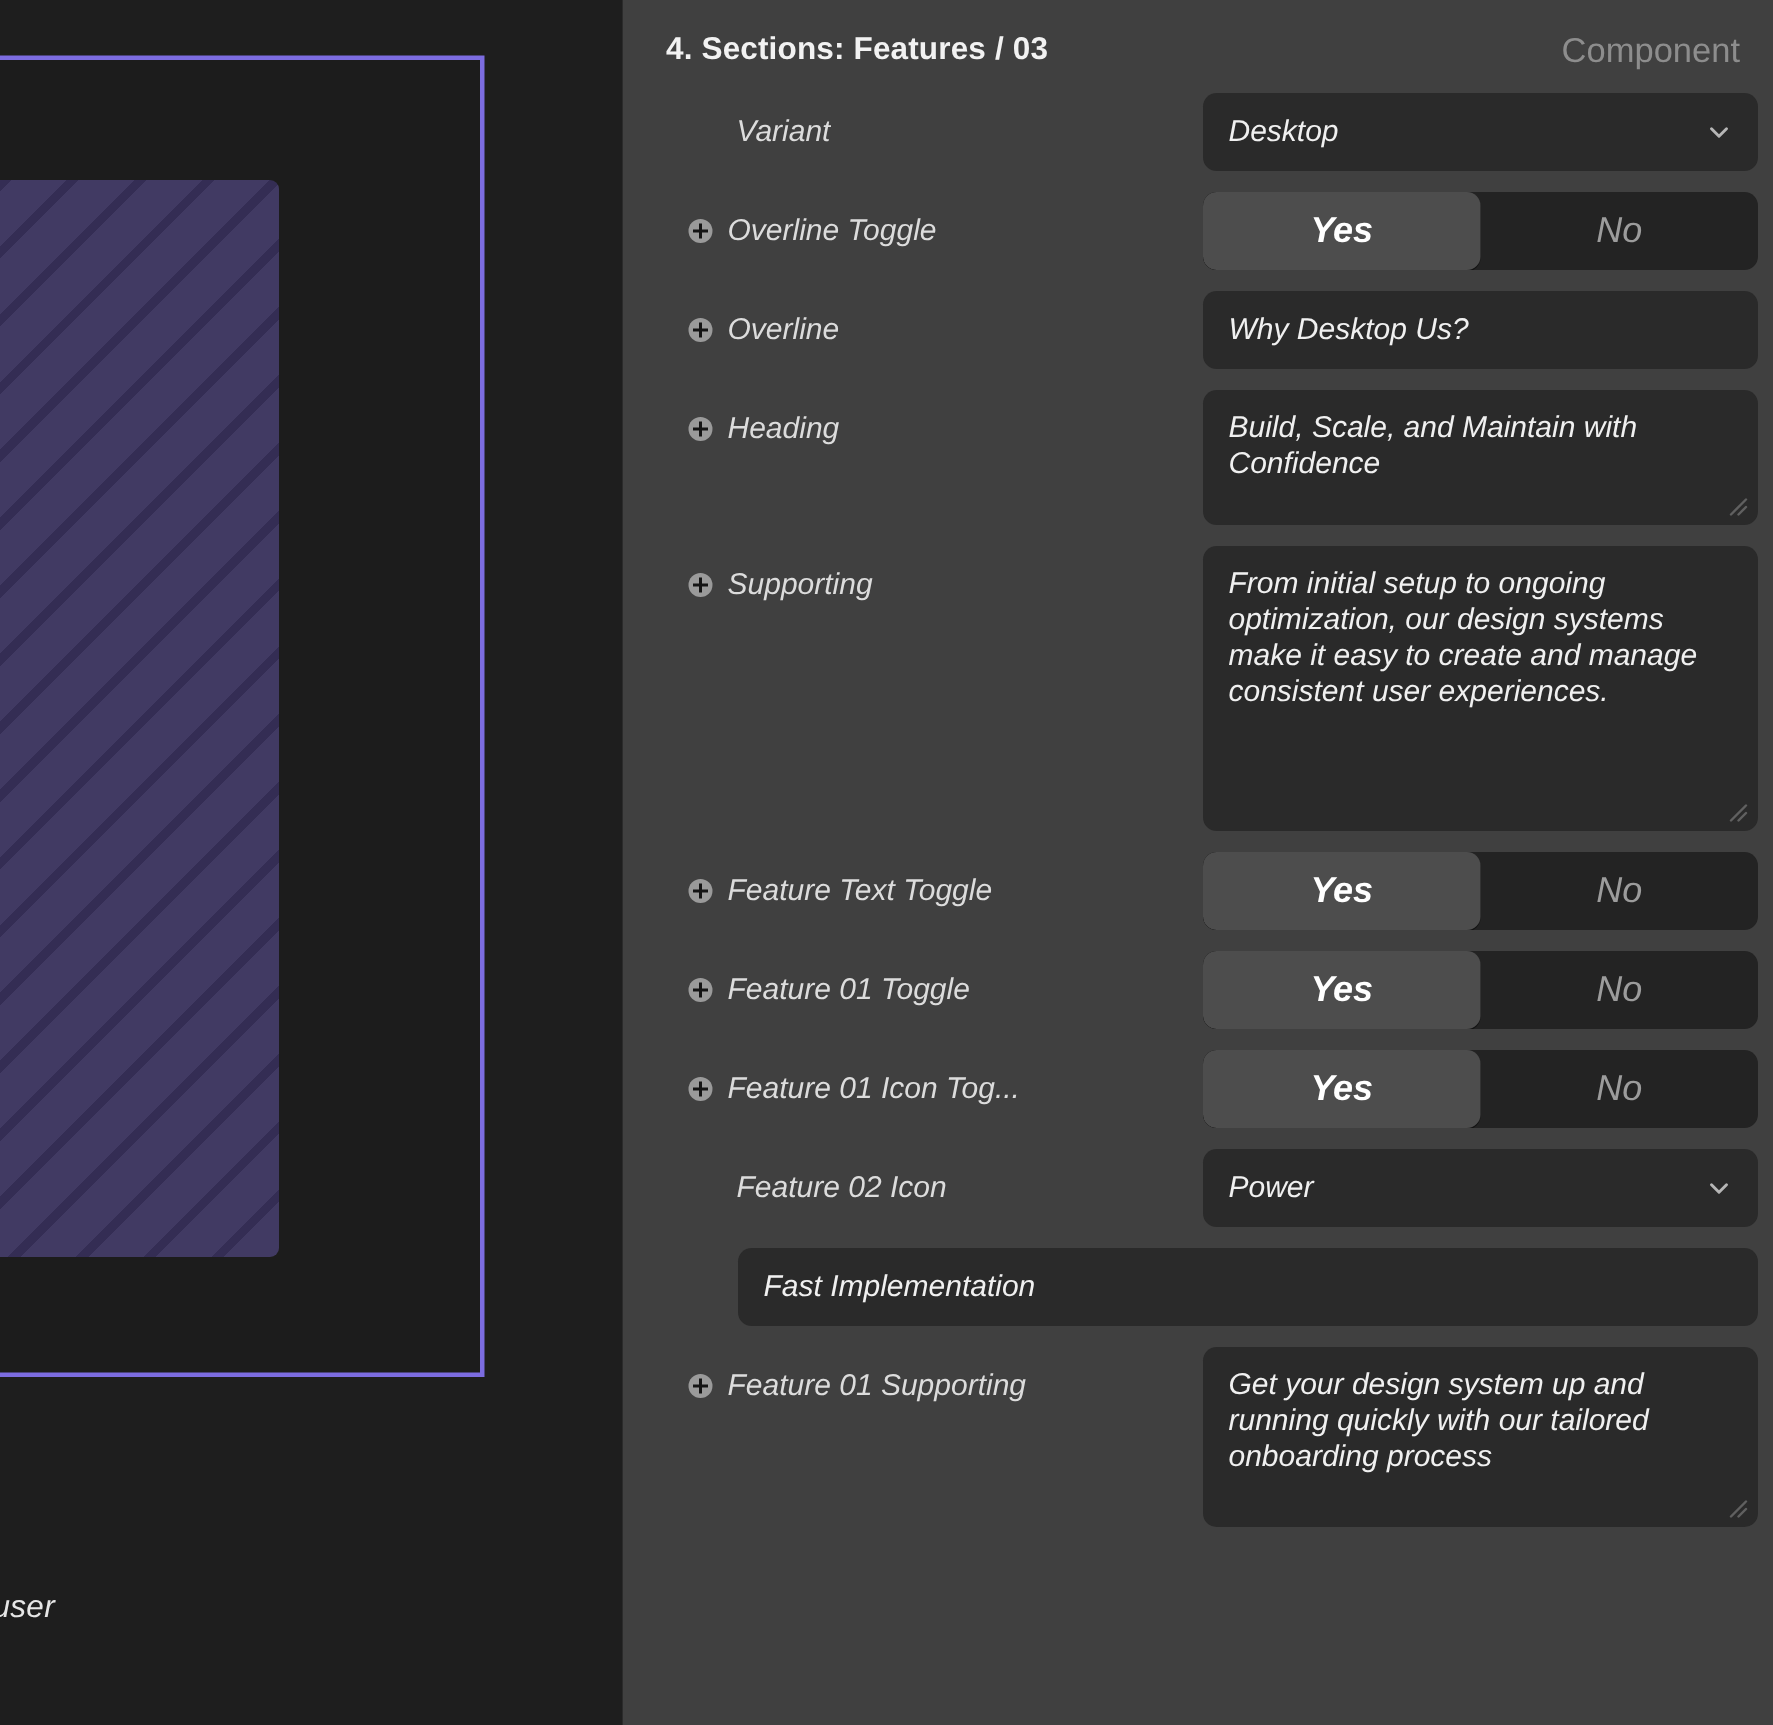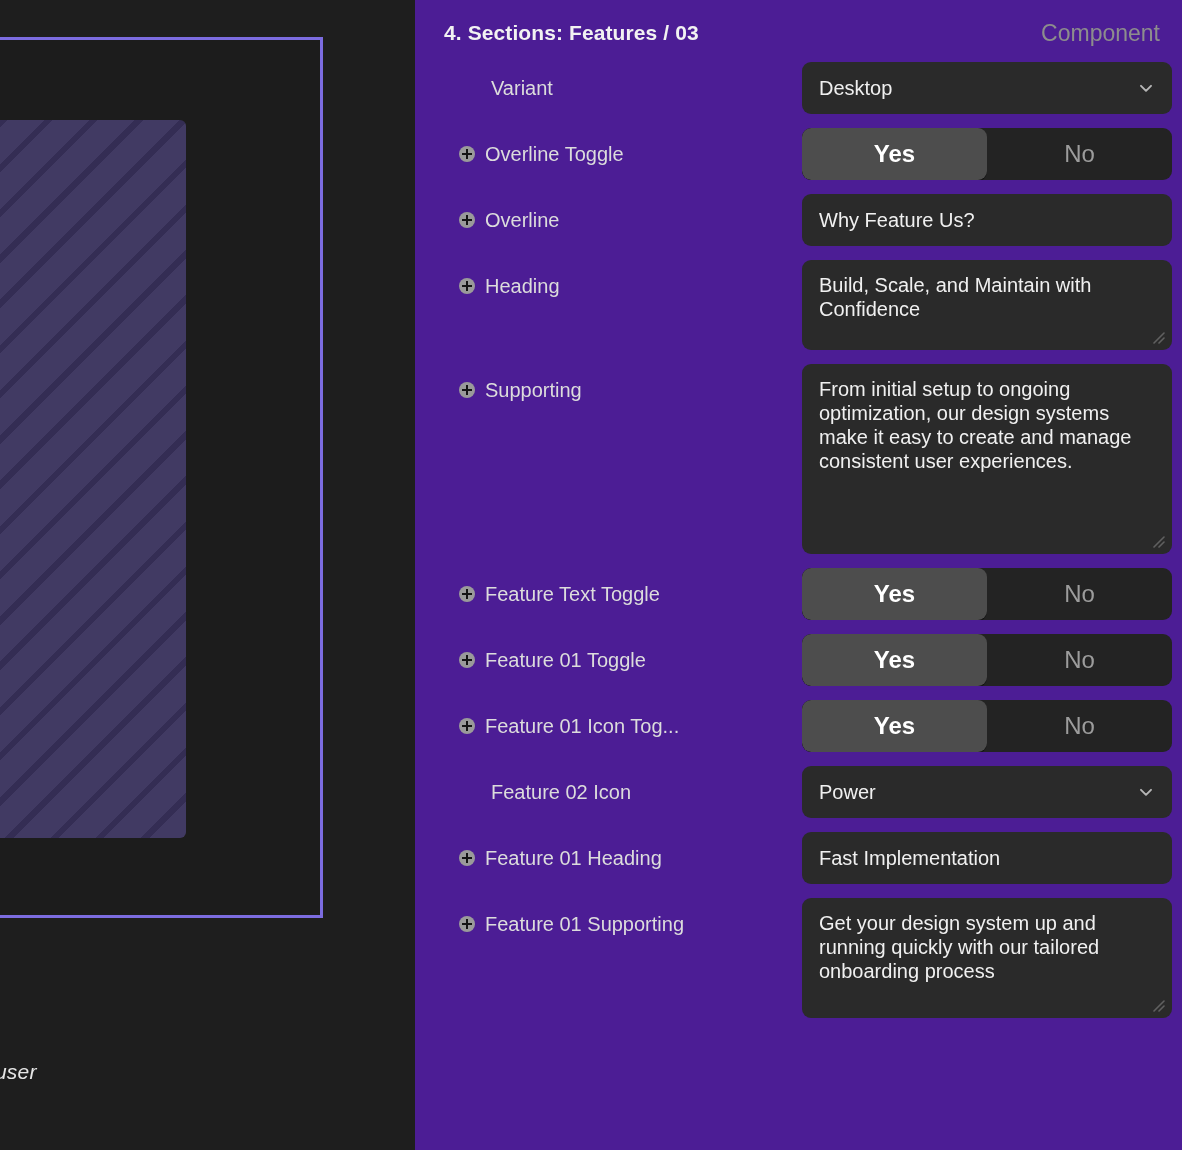--- a/index.html
+++ b/index.html
@@ -53,7 +53,7 @@
   #panel {
     position:relative;
     width:767px; height:1150px;
-    background:#4c1d95;
+    background:#404040;
     flex:0 0 767px;
     overflow:hidden;
   }

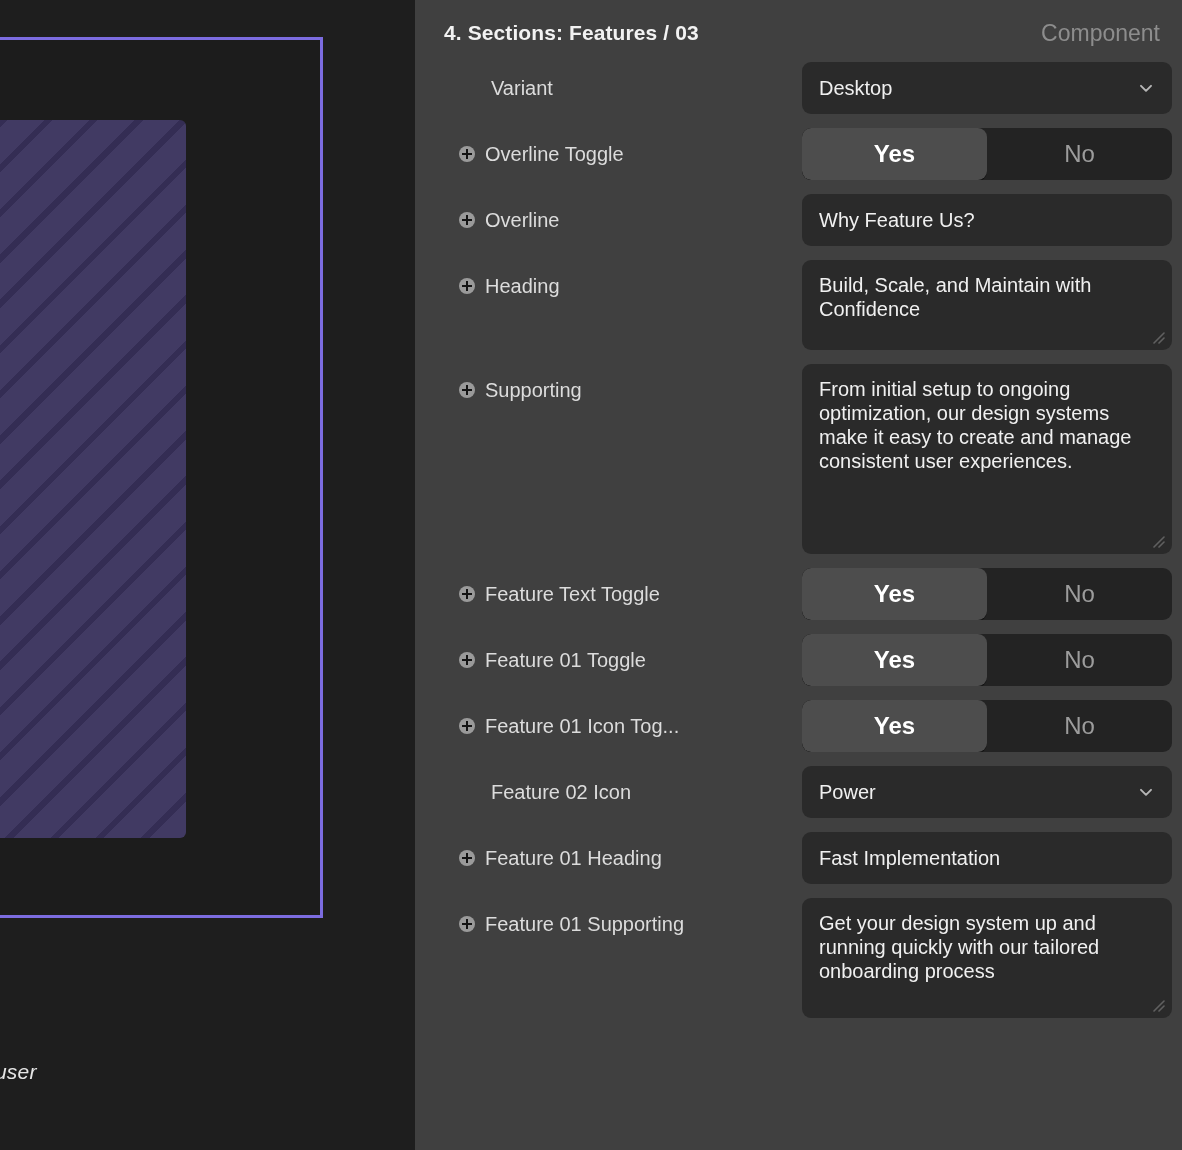--- a/index.html
+++ b/index.html
@@ -75,7 +75,7 @@
     white-space:nowrap;
   }
 
-  .rows { padding:0 10px 0 29px; }
+  .rows { padding:0 10px 0 29px;font-style:italic; }
 
   .row {
     display:flex;

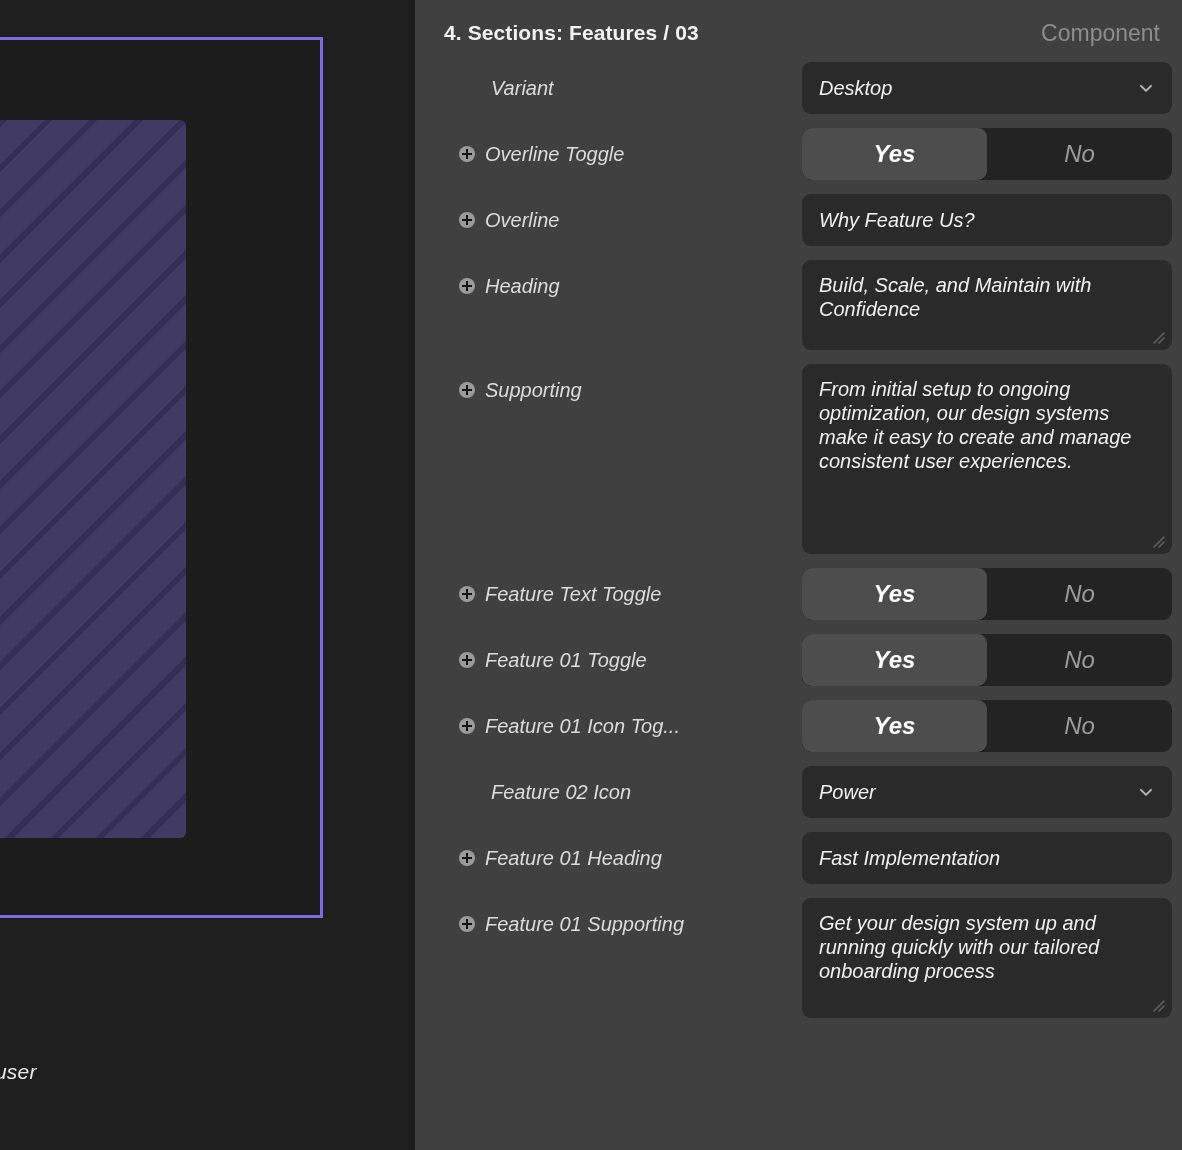--- a/index.html
+++ b/index.html
@@ -232,7 +232,7 @@
           </div>
           <div class="row-control">
             <div class="text-input">
-              <span>Why Feature Us?</span>
+              <span>Why Desktop Us?</span>
             </div>
           </div>
         </div>

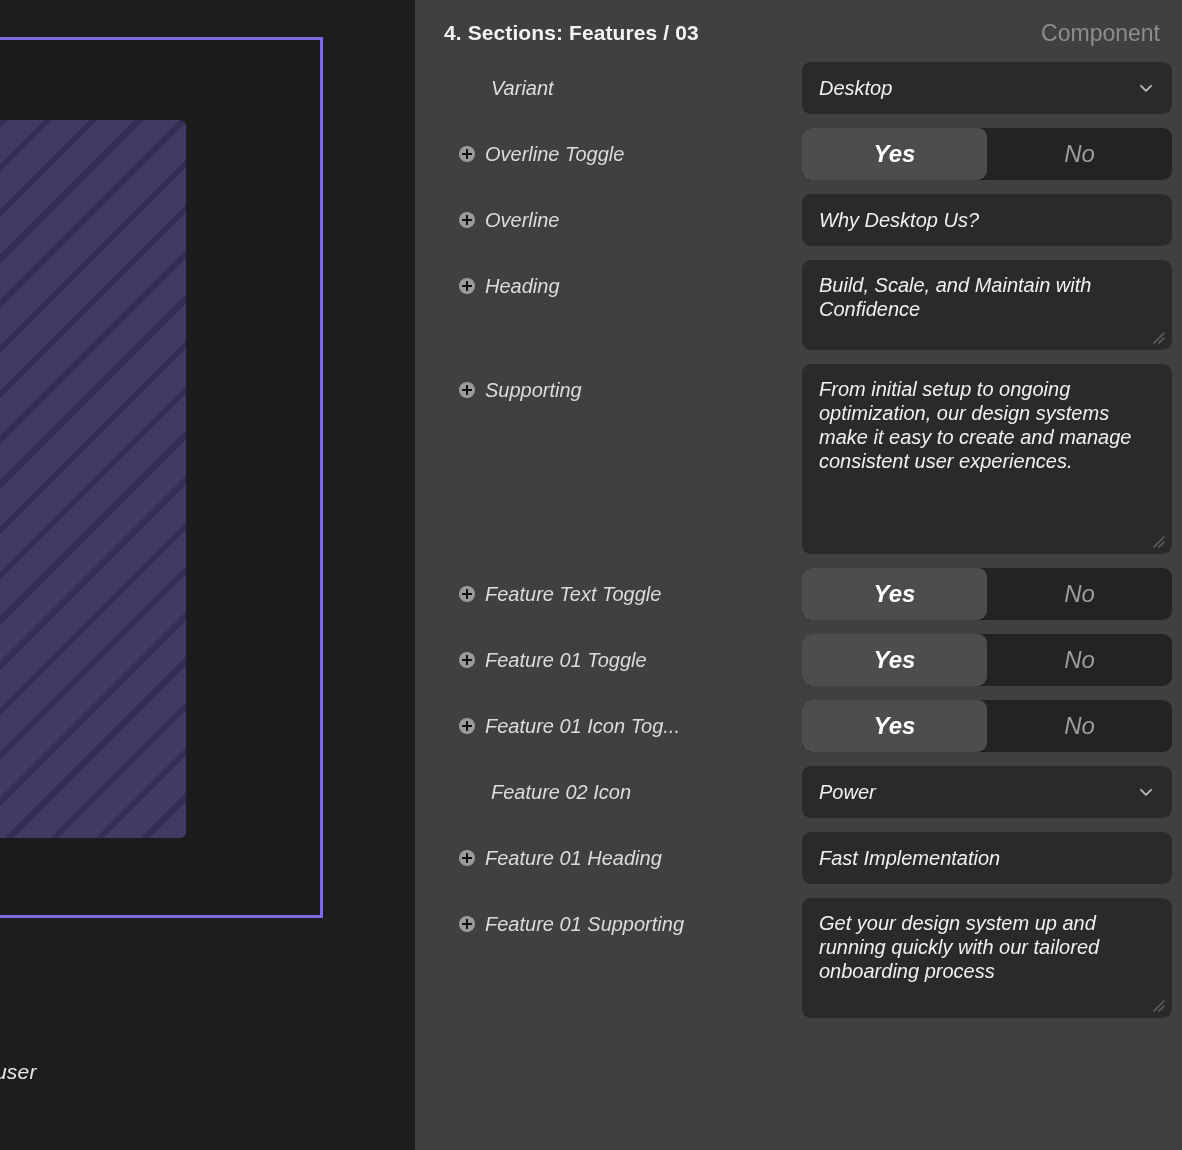--- a/index.html
+++ b/index.html
@@ -330,14 +330,6 @@
           </div>
         </div>
         <div class="row">
-          <div class="row-label">
-            <svg class="plus-icon" viewBox="0 0 18 18">
-              <circle cx="9" cy="9" r="8" fill="#9a9a9a"></circle>
-              <rect x="8" y="4" width="2" height="10" fill="#141414"></rect>
-              <rect x="4" y="8" width="10" height="2" fill="#141414"></rect>
-            </svg>
-            <span class="label-text">Feature 01 Heading</span>
-          </div>
           <div class="row-control">
             <div class="text-input">
               <span>Fast Implementation</span>

